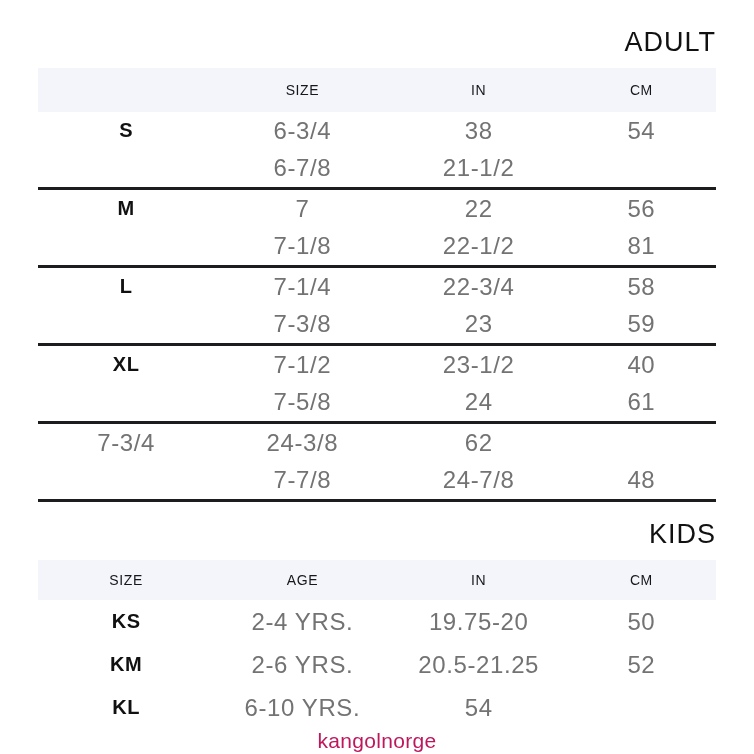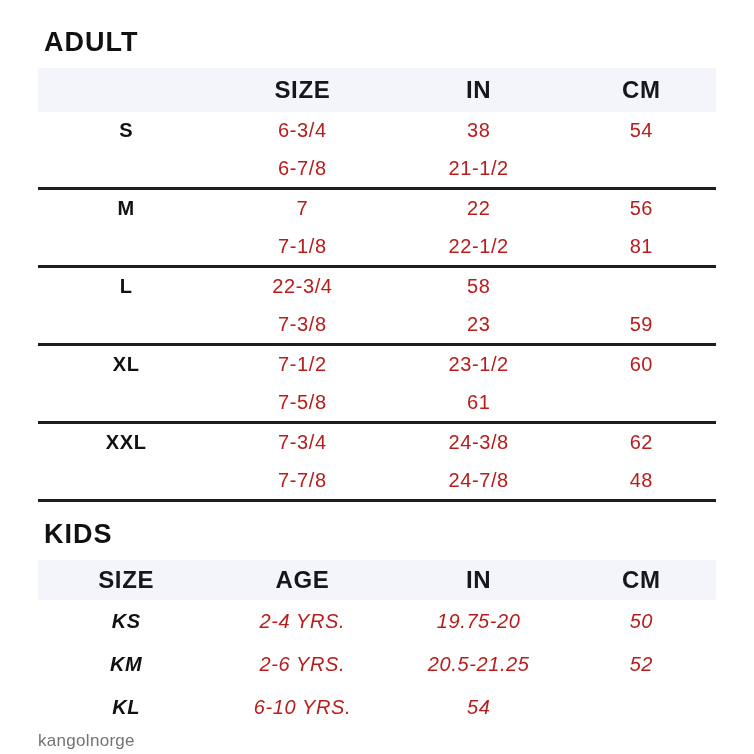--- a/index.html
+++ b/index.html
@@ -20,12 +20,13 @@
     }
     .section-title {
       font-size: 27px;
-      font-weight: 700;
+      font-weight: 400;
       letter-spacing: 1px;
       color: #111111;
       line-height: 32px;
       height: 32px;
       margin: 0 0 10px 6px;
+      text-align: right;
     }
     .section-title.kids-title {
       margin-top: 16px;

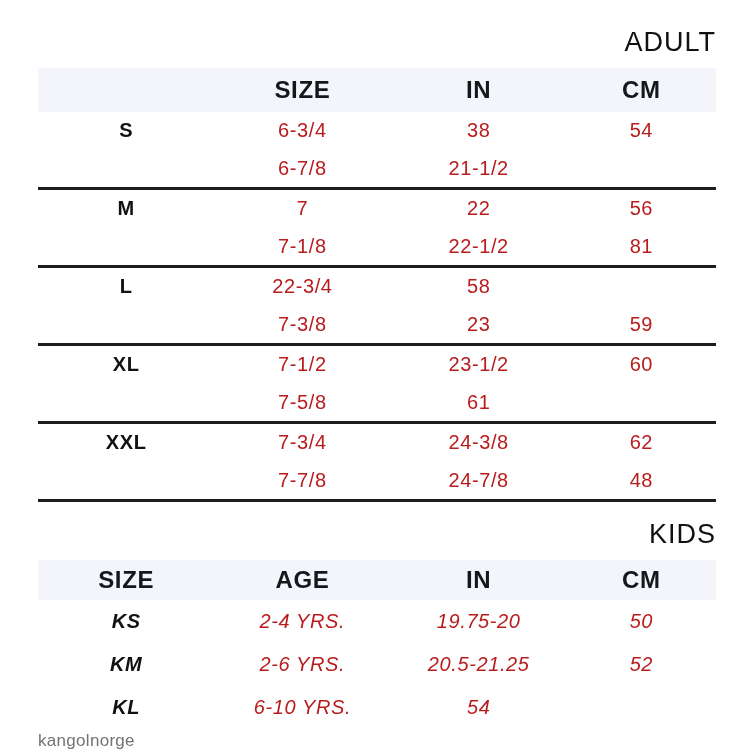--- a/index.html
+++ b/index.html
@@ -45,8 +45,8 @@
     }
     .hcell {
       text-align: center;
-      font-weight: 700;
-      font-size: 24px;
+      font-weight: 400;
+      font-size: 14px;
       letter-spacing: 0.6px;
       color: #15171b;
     }

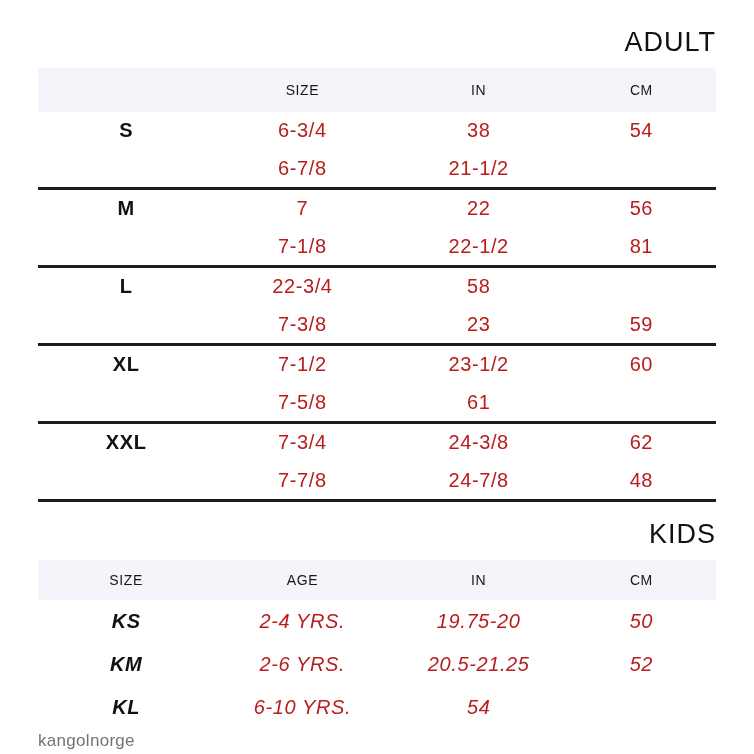--- a/index.html
+++ b/index.html
@@ -71,9 +71,9 @@
     }
     .val-cell {
       font-weight: 400;
-      font-size: 20px;
+      font-size: 24px;
       letter-spacing: 0.6px;
-      color: #b91c1c;
+      color: #737373;
     }
     .brand-footer {
       margin-top: 3px;

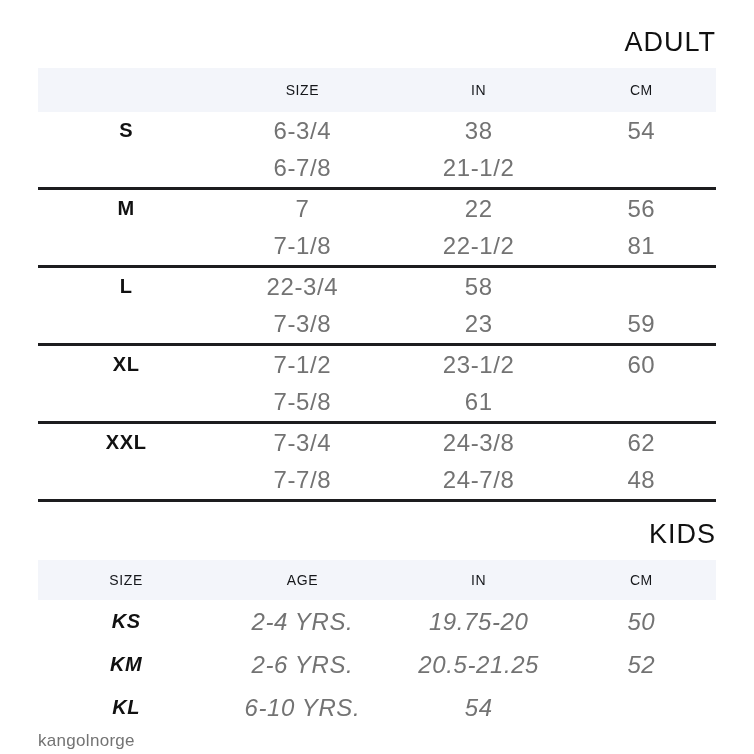--- a/index.html
+++ b/index.html
@@ -130,6 +130,7 @@
     <div class="group">
       <div class="grid-row data-row">
         <div class="cell label-cell">L</div>
+        <div class="cell val-cell">7-1/4</div>
         <div class="cell val-cell">22-3/4</div>
         <div class="cell val-cell">58</div>
       </div>

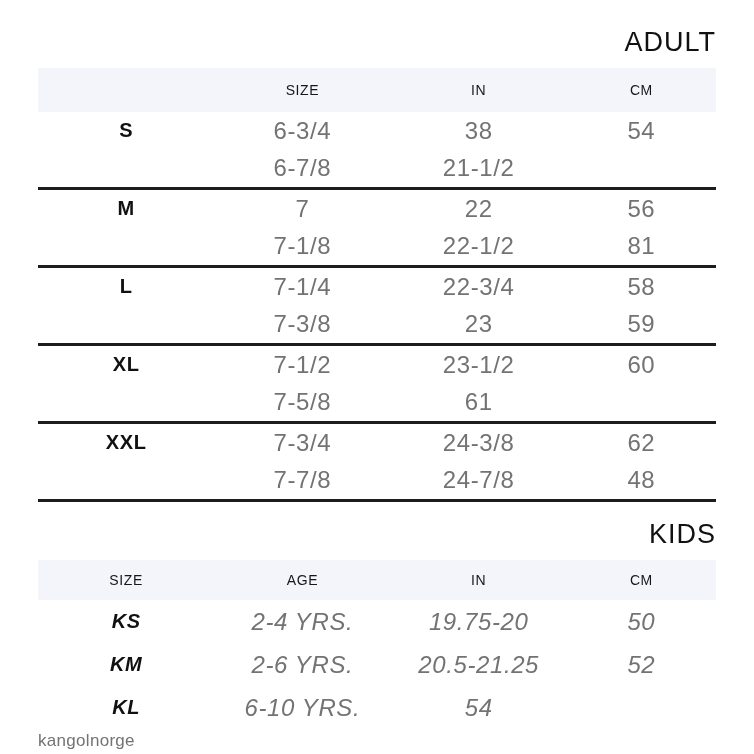--- a/index.html
+++ b/index.html
@@ -147,7 +147,7 @@
         <div class="cell label-cell">XL</div>
         <div class="cell val-cell">7-1/2</div>
         <div class="cell val-cell">23-1/2</div>
-        <div class="cell val-cell">60</div>
+        <div class="cell val-cell">40</div>
       </div>
       <div class="grid-row data-row">
         <div class="cell label-cell"></div>

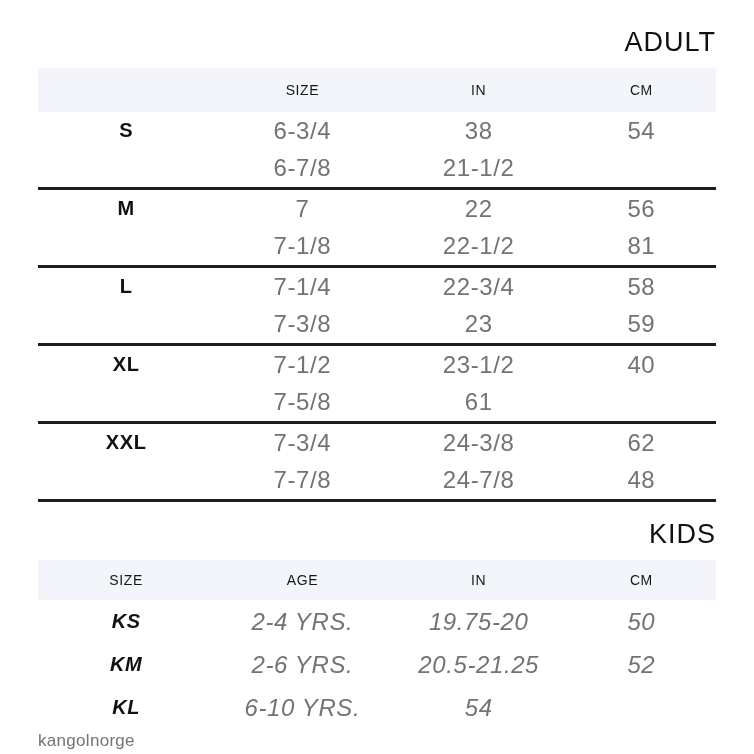--- a/index.html
+++ b/index.html
@@ -152,6 +152,7 @@
       <div class="grid-row data-row">
         <div class="cell label-cell"></div>
         <div class="cell val-cell">7-5/8</div>
+        <div class="cell val-cell">24</div>
         <div class="cell val-cell">61</div>
       </div>
     </div>

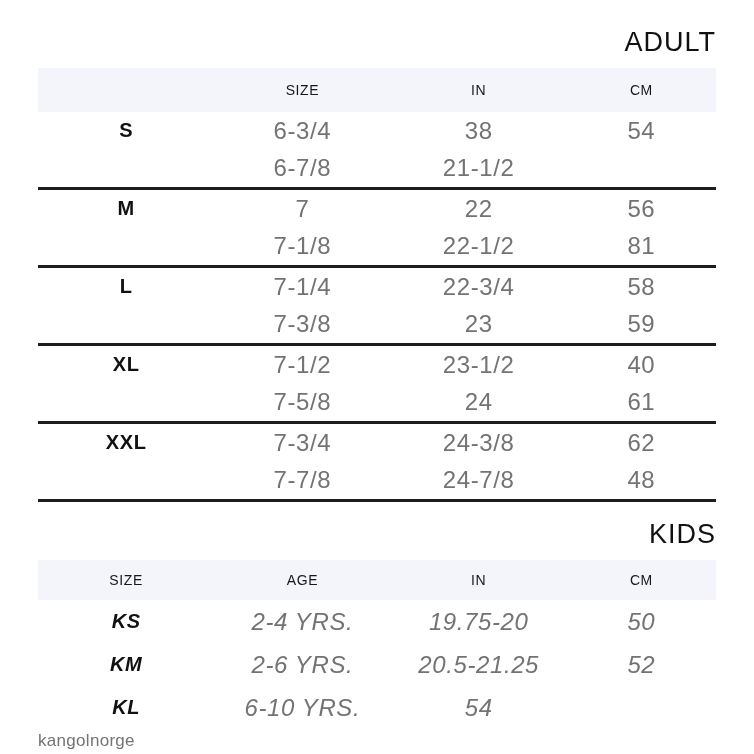--- a/index.html
+++ b/index.html
@@ -159,7 +159,6 @@
 
     <div class="group">
       <div class="grid-row data-row">
-        <div class="cell label-cell">XXL</div>
         <div class="cell val-cell">7-3/4</div>
         <div class="cell val-cell">24-3/8</div>
         <div class="cell val-cell">62</div>

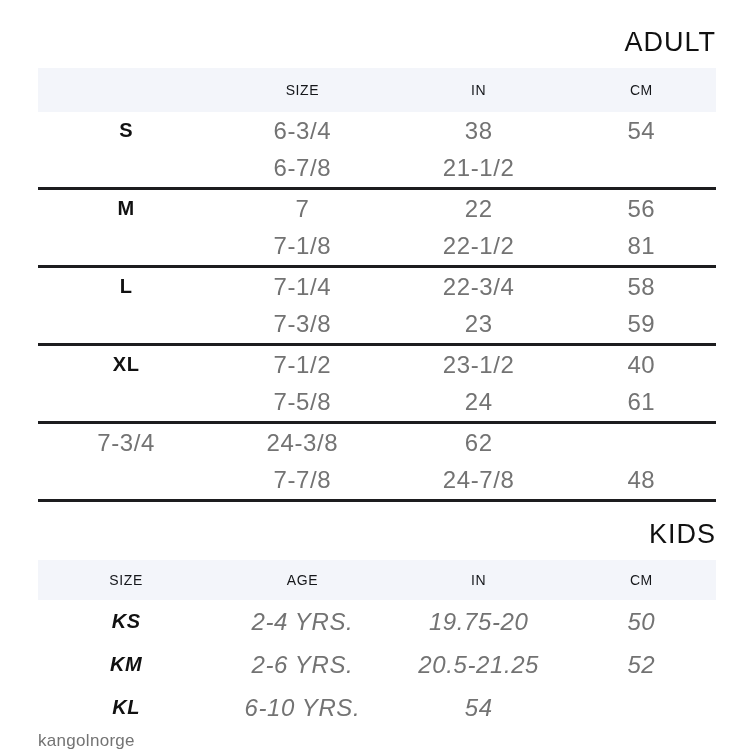--- a/index.html
+++ b/index.html
@@ -55,7 +55,6 @@
     }
     .kids-row {
       height: 43px;
-      font-style: italic;
     }
     .group {
       border-bottom: 3px solid #1d1d1f;

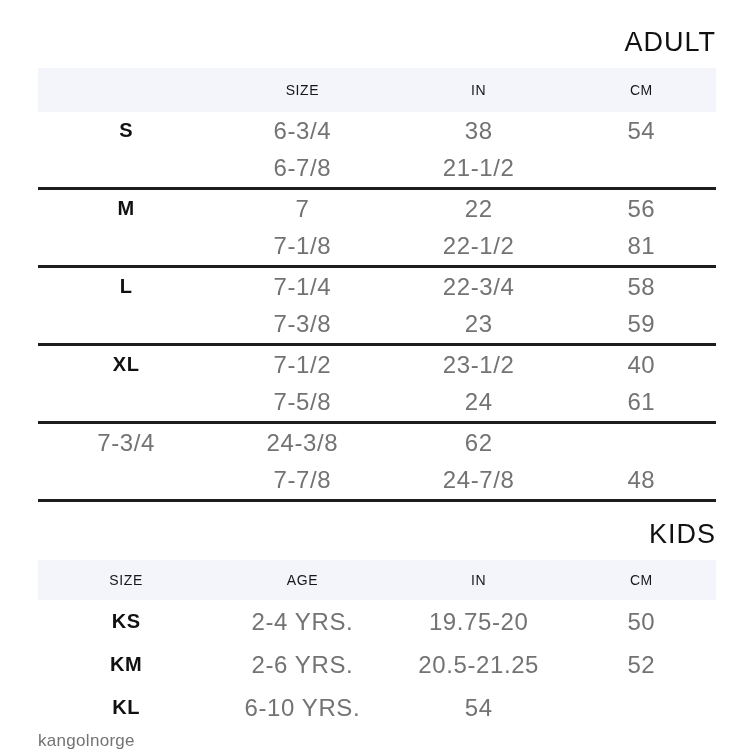--- a/index.html
+++ b/index.html
@@ -75,11 +75,12 @@
       color: #737373;
     }
     .brand-footer {
+      text-align: center;
       margin-top: 3px;
-      font-size: 17px;
+      font-size: 21px;
       line-height: 18px;
       letter-spacing: 0.3px;
-      color: #737373;
+      color: #be185d;
     }
   </style>
 </head>

